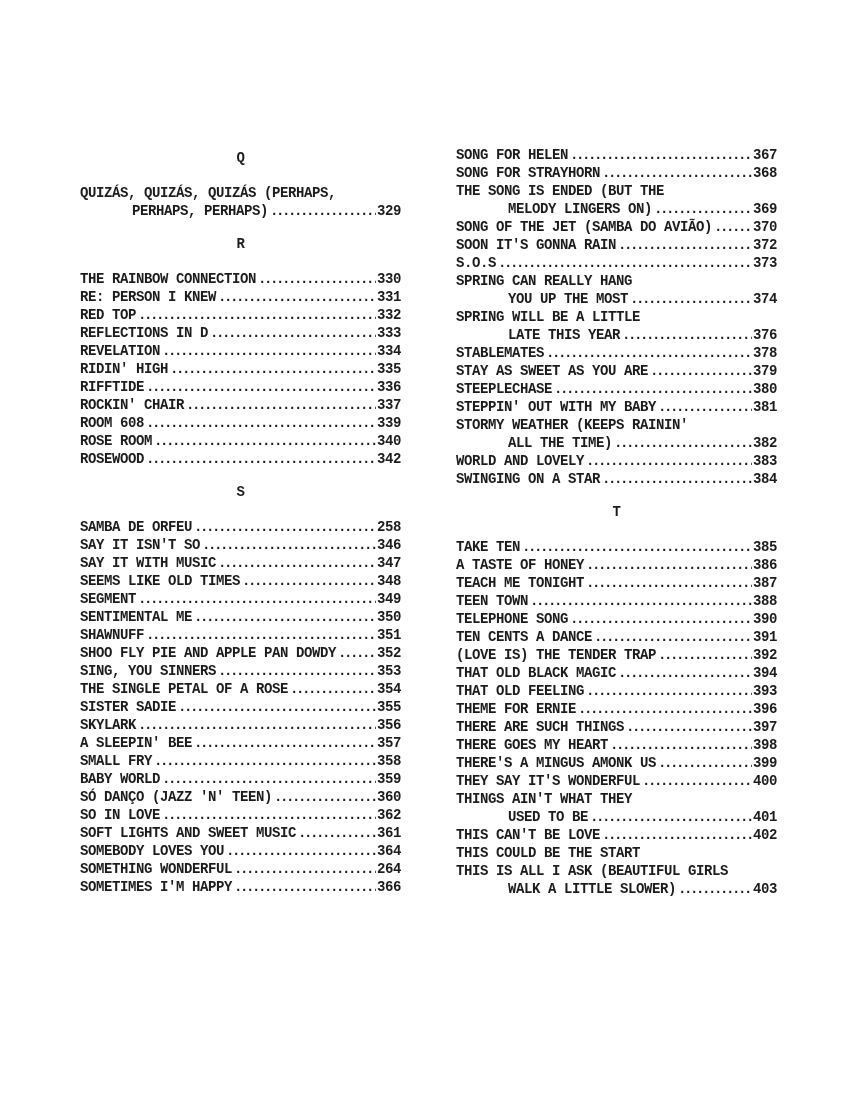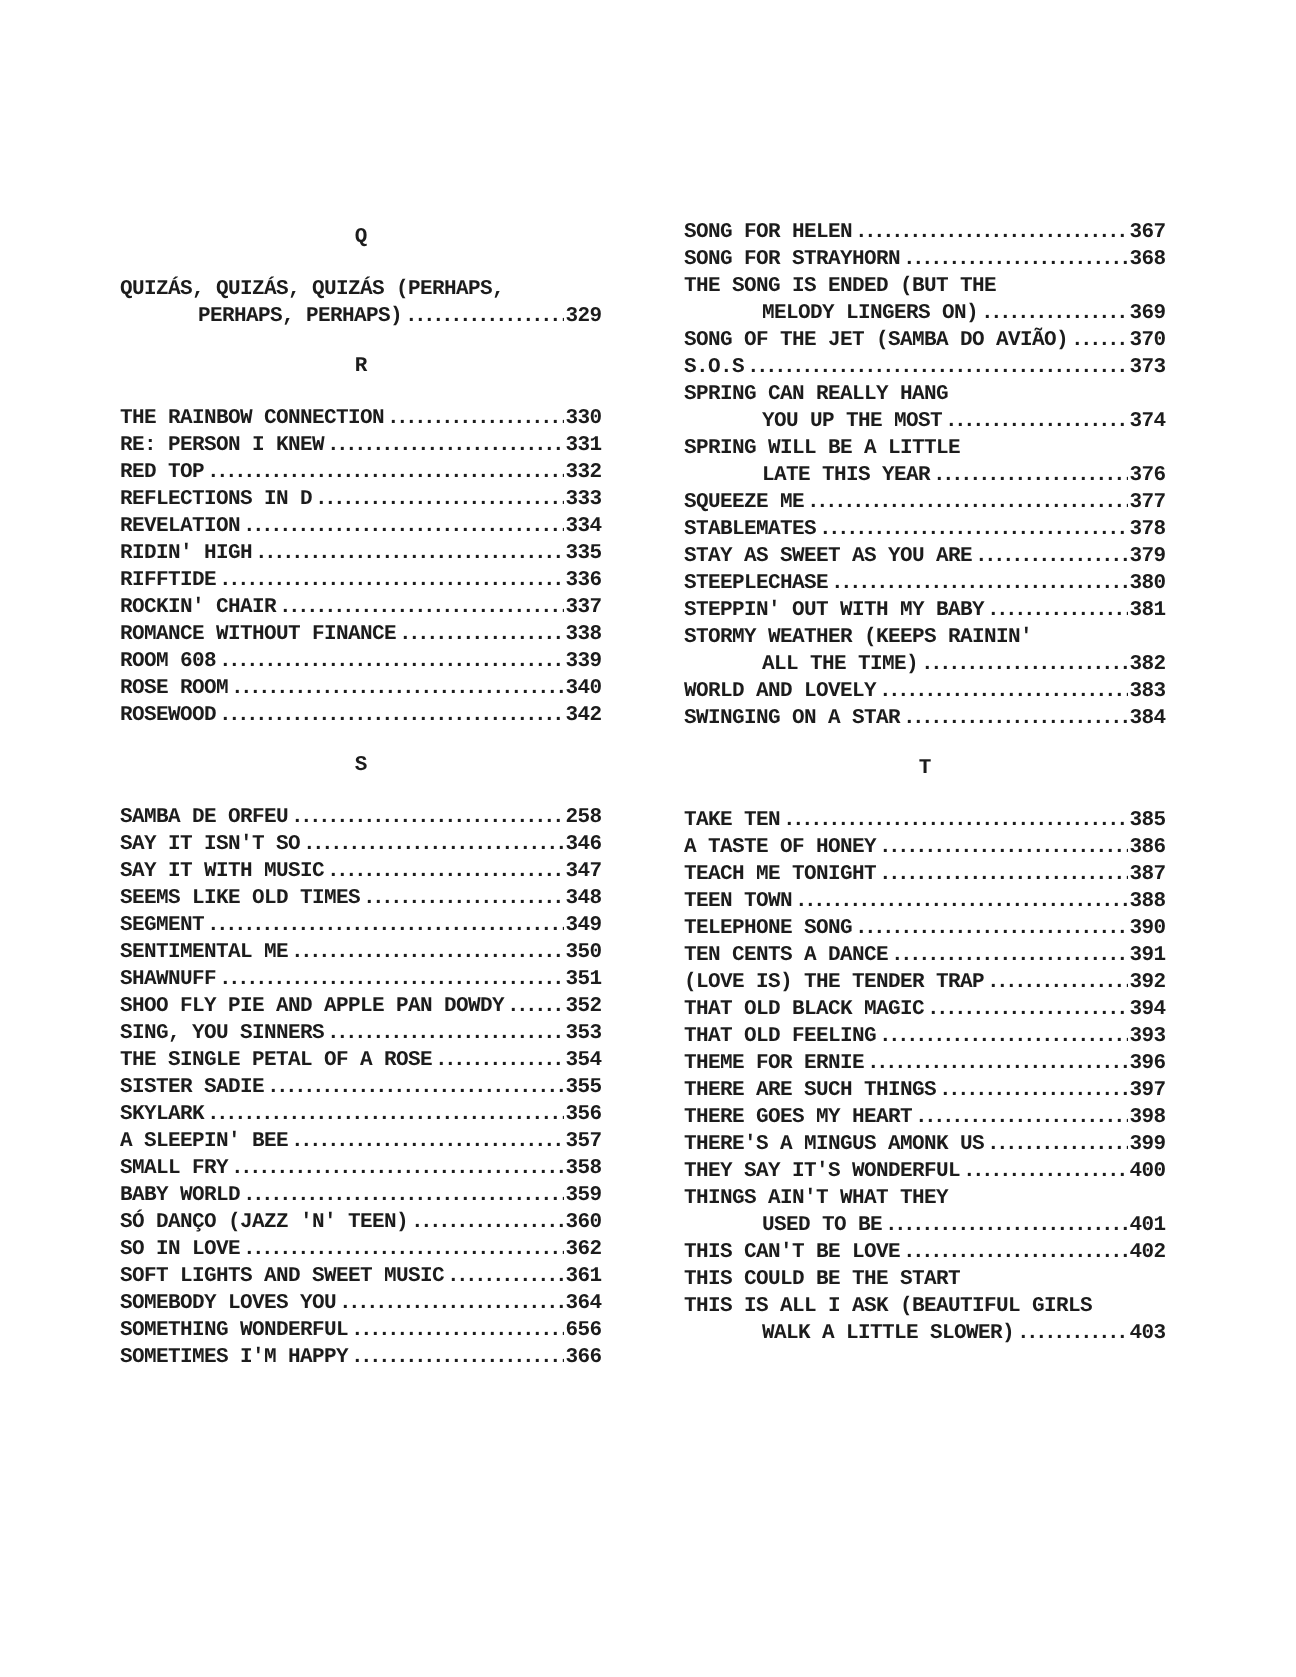--- a/index.html
+++ b/index.html
@@ -272,6 +272,11 @@
         <span class="page-num">370</span>
       </div>
       <div class="line">
+        <span class="title">SOON IT'S GONNA RAIN</span>
+        <span class="leader"></span>
+        <span class="page-num">372</span>
+      </div>
+      <div class="line">
         <span class="title">S.O.S</span>
         <span class="leader"></span>
         <span class="page-num">373</span>

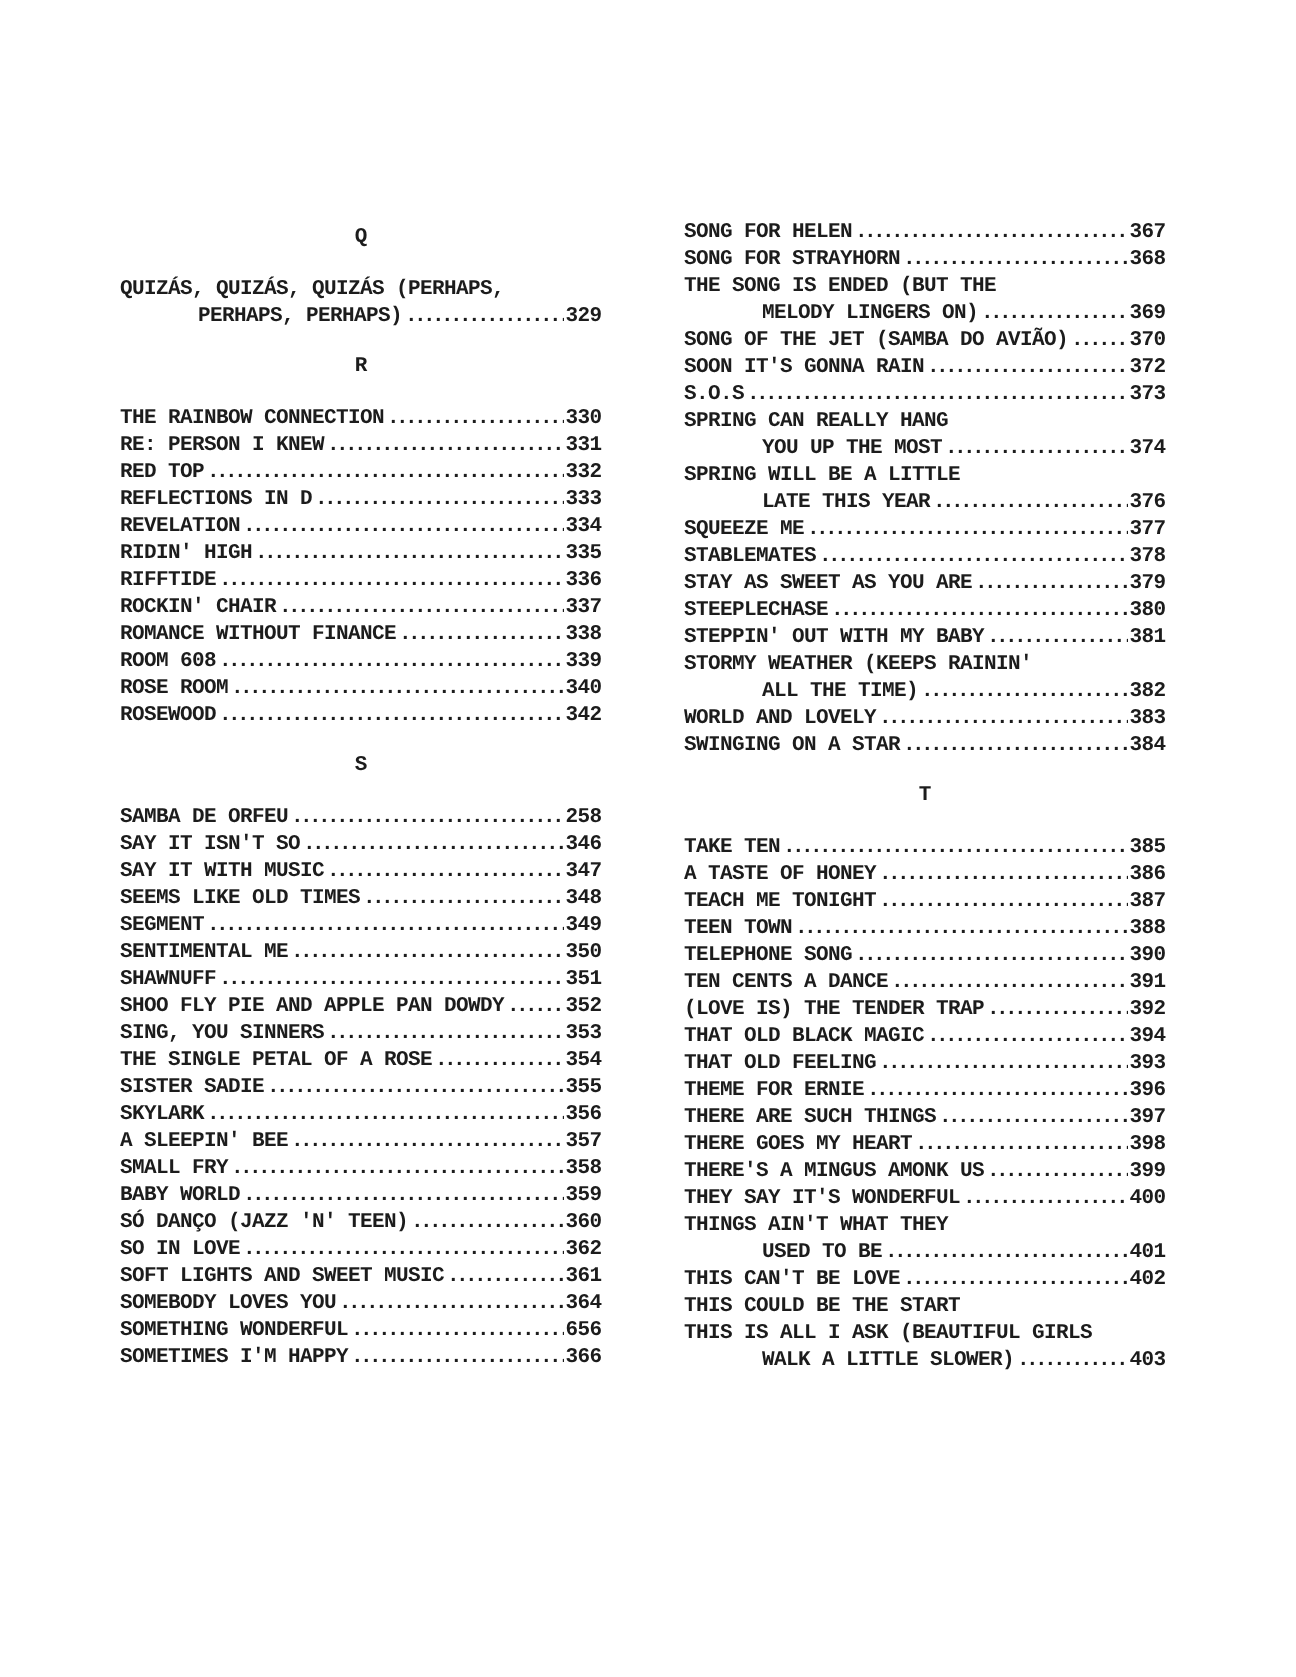--- a/index.html
+++ b/index.html
@@ -298,11 +298,6 @@
         <span class="page-num">376</span>
       </div>
       <div class="line">
-        <span class="title">SQUEEZE ME</span>
-        <span class="leader"></span>
-        <span class="page-num">377</span>
-      </div>
-      <div class="line">
         <span class="title">STABLEMATES</span>
         <span class="leader"></span>
         <span class="page-num">378</span>

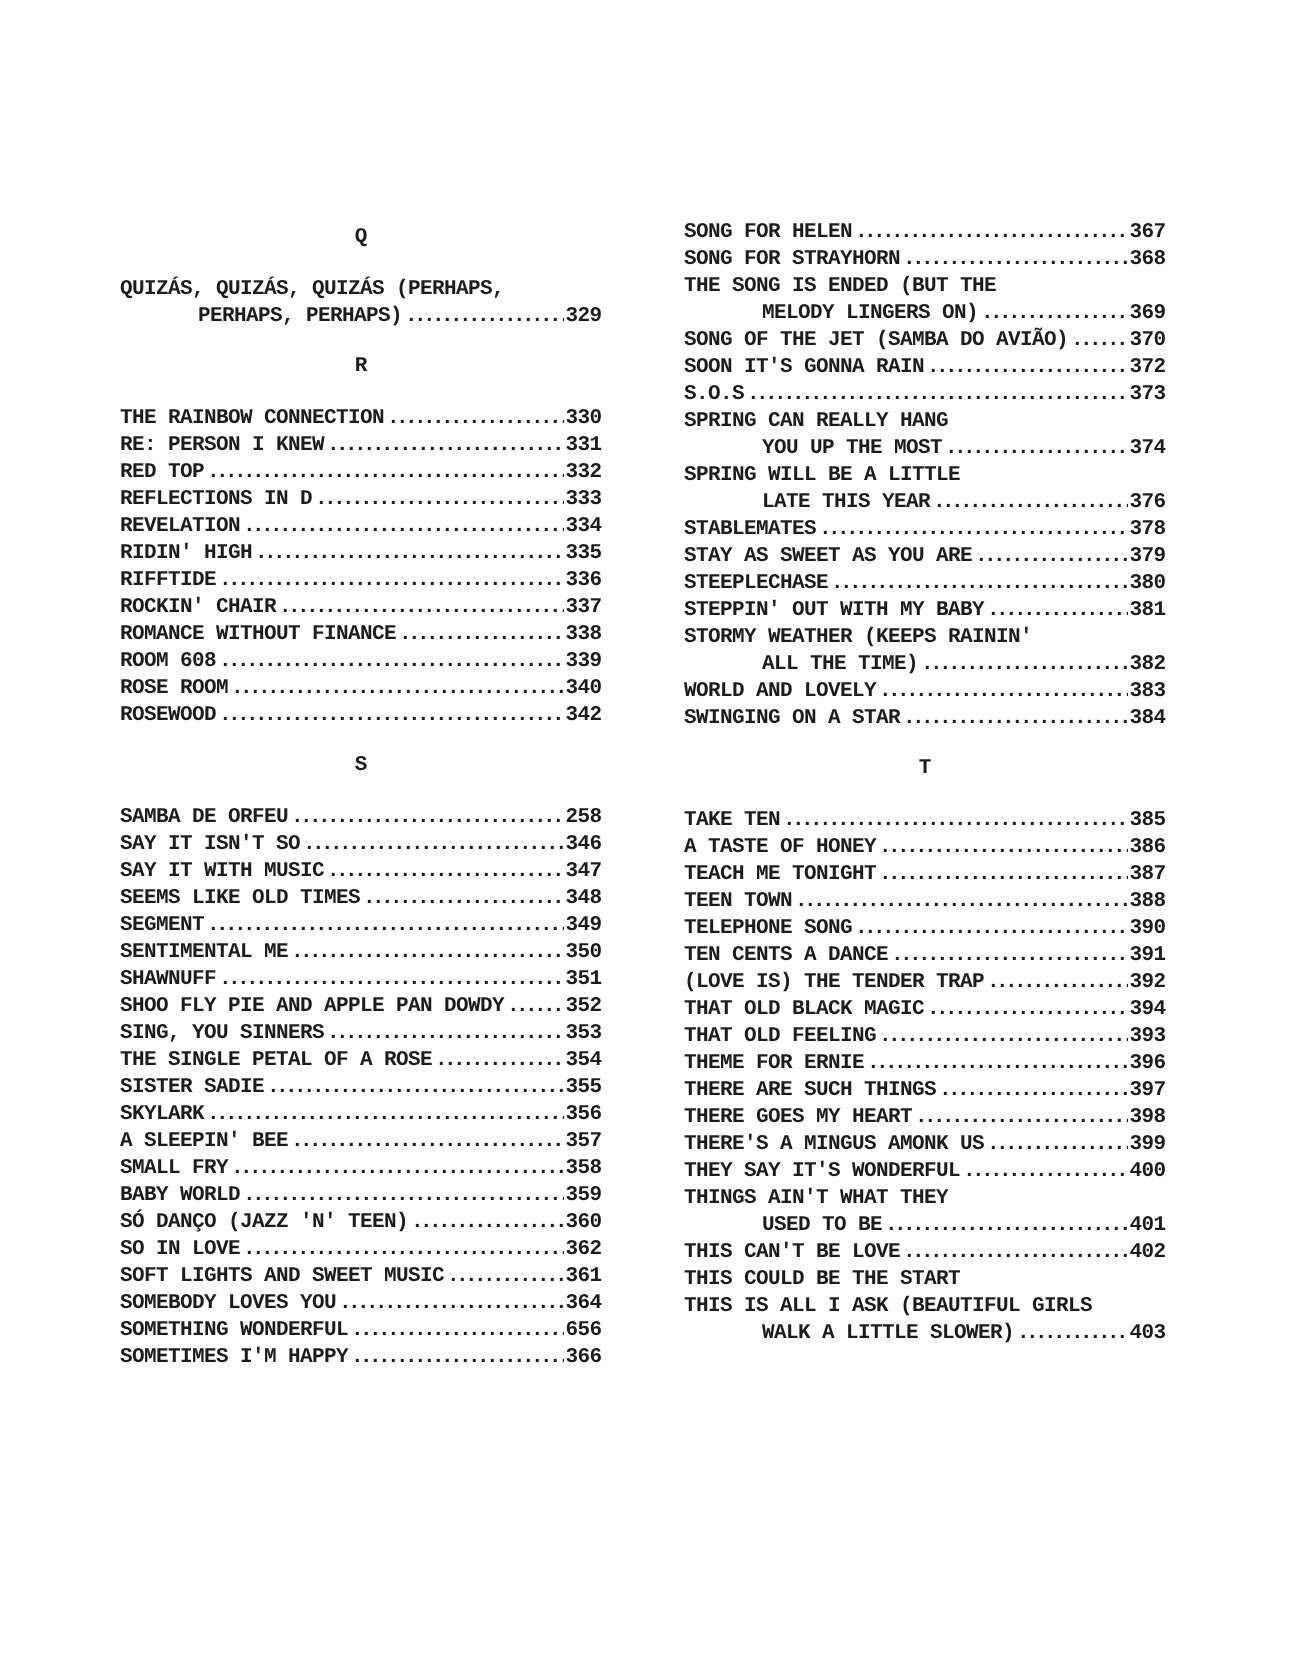--- a/index.html
+++ b/index.html
@@ -121,11 +121,6 @@
         <span class="page-num">337</span>
       </div>
       <div class="line">
-        <span class="title">ROMANCE WITHOUT FINANCE</span>
-        <span class="leader"></span>
-        <span class="page-num">338</span>
-      </div>
-      <div class="line">
         <span class="title">ROOM 608</span>
         <span class="leader"></span>
         <span class="page-num">339</span>

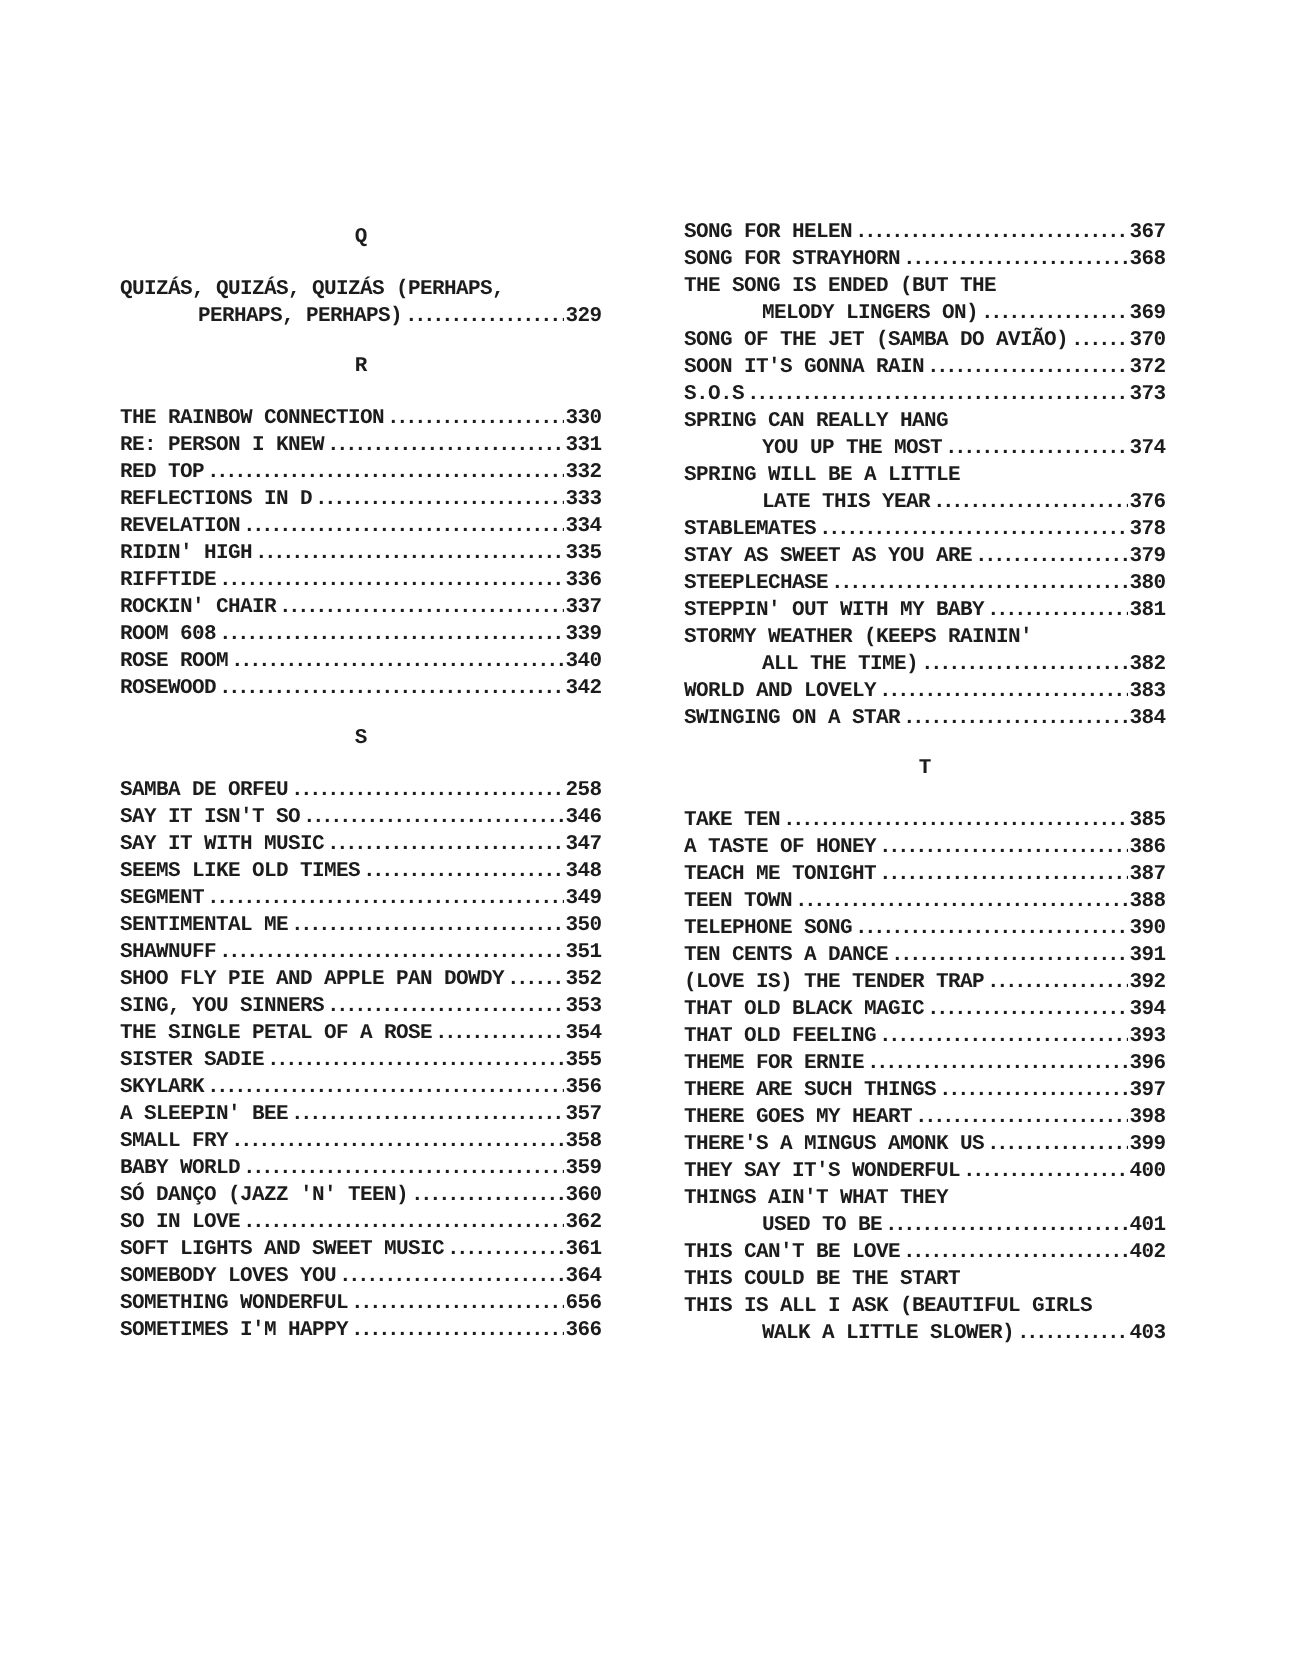--- a/index.html
+++ b/index.html
@@ -234,7 +234,7 @@
       <div class="line">
         <span class="title">SOMETHING WONDERFUL</span>
         <span class="leader"></span>
-        <span class="page-num">656</span>
+        <span class="page-num">264</span>
       </div>
       <div class="line">
         <span class="title">SOMETIMES I'M HAPPY</span>

